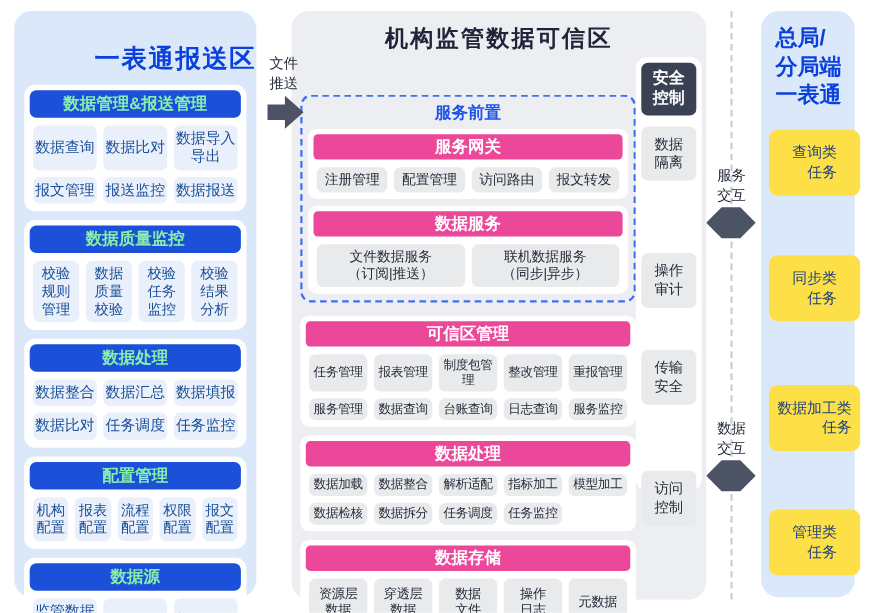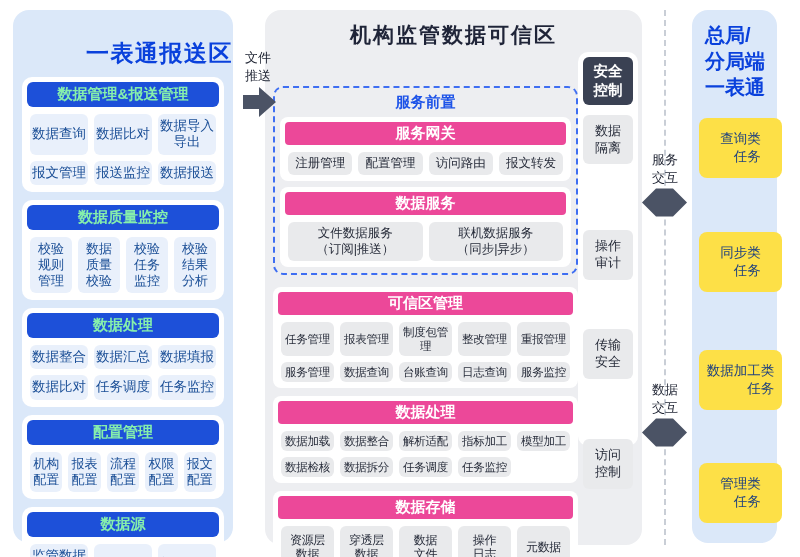--- a/index.html
+++ b/index.html
@@ -60,7 +60,7 @@
               font-size:13px; line-height:1.3; padding:8px 0; }
   .sec-item.m1 { margin-top:10px; }
   .sec-item.m2 { margin-top:66px; }
-  .sec-item.m3 { margin-top:49px; }
+  .sec-item.m3 { margin-top:38px; }
   .sec-item.m4 { margin-top:60px; }
 
   

